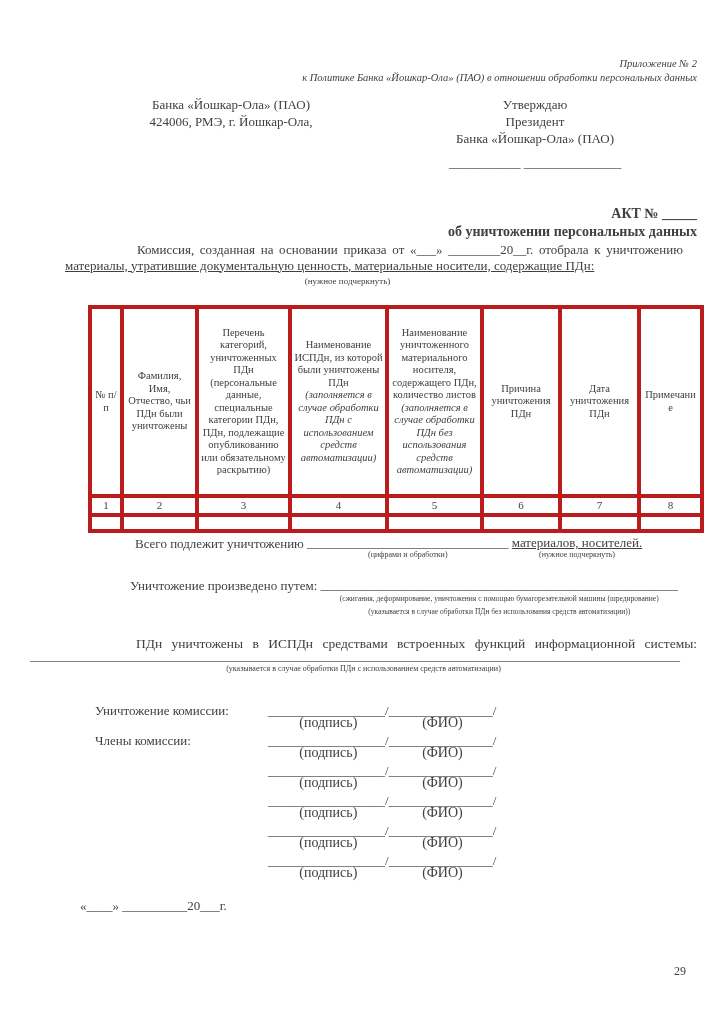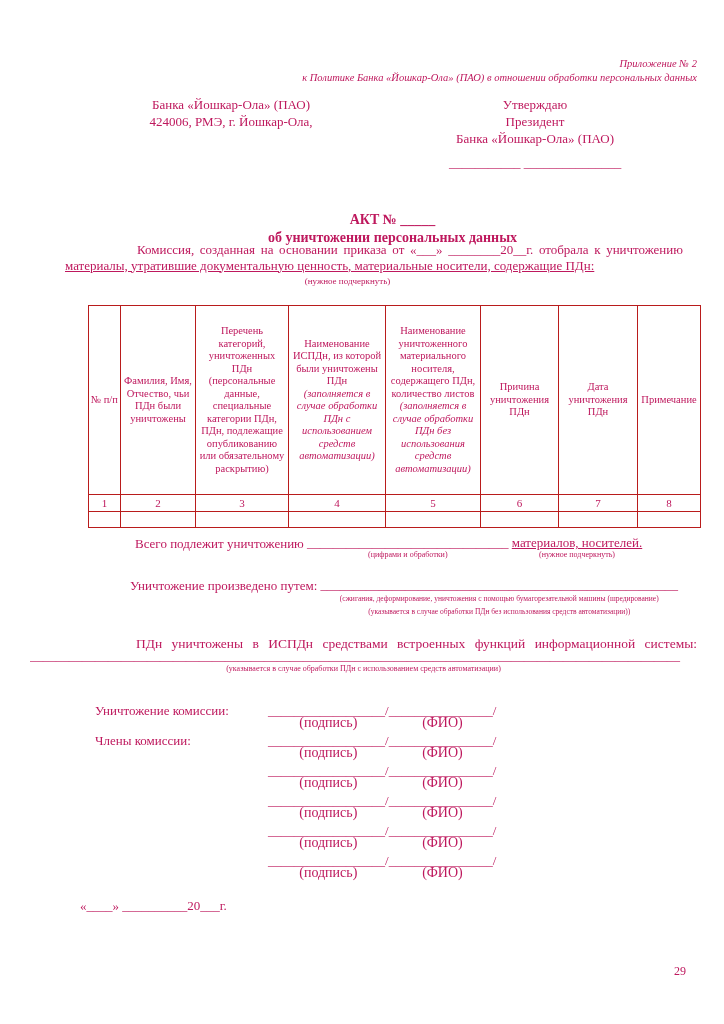--- a/index.html
+++ b/index.html
@@ -6,7 +6,7 @@
   html,body { background:#ffffff; }
   .page {
     position:relative; width:724px; height:1024px; background:#ffffff;
-    font-family:"Liberation Serif", serif; color:#be185d; overflow:hidden;
+    font-family:"Liberation Serif", serif; color:#404040; overflow:hidden;
   }
   
   .annex { position:absolute; top:57px; right:27px; text-align:right;

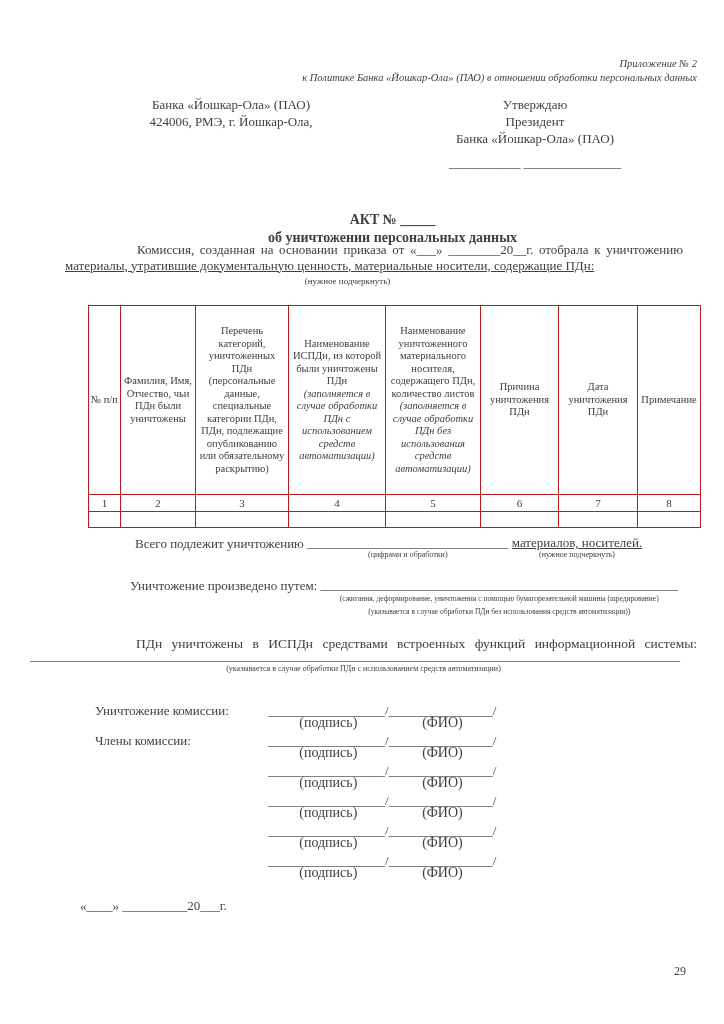--- a/index.html
+++ b/index.html
@@ -18,8 +18,8 @@
                     text-align:center; font-size:13px; line-height:17px; }
   .approval-sign { margin-top:7px; white-space:nowrap; }
   
-  .doc-title { position:absolute; top:211px; left:88px; width:609px;
-               text-align:center; font-weight:bold; font-size:14px; line-height:18px; }
+  .doc-title { position:absolute; top:205px; left:88px; width:609px;
+               text-align:right; font-weight:bold; font-size:14px; line-height:18px; }
   
   .intro { position:absolute; top:242px; left:65px; width:618px; font-size:13px; line-height:15.5px; }
   .intro-l1 { text-indent:72px; text-align:justify; text-align-last:justify; white-space:normal; }

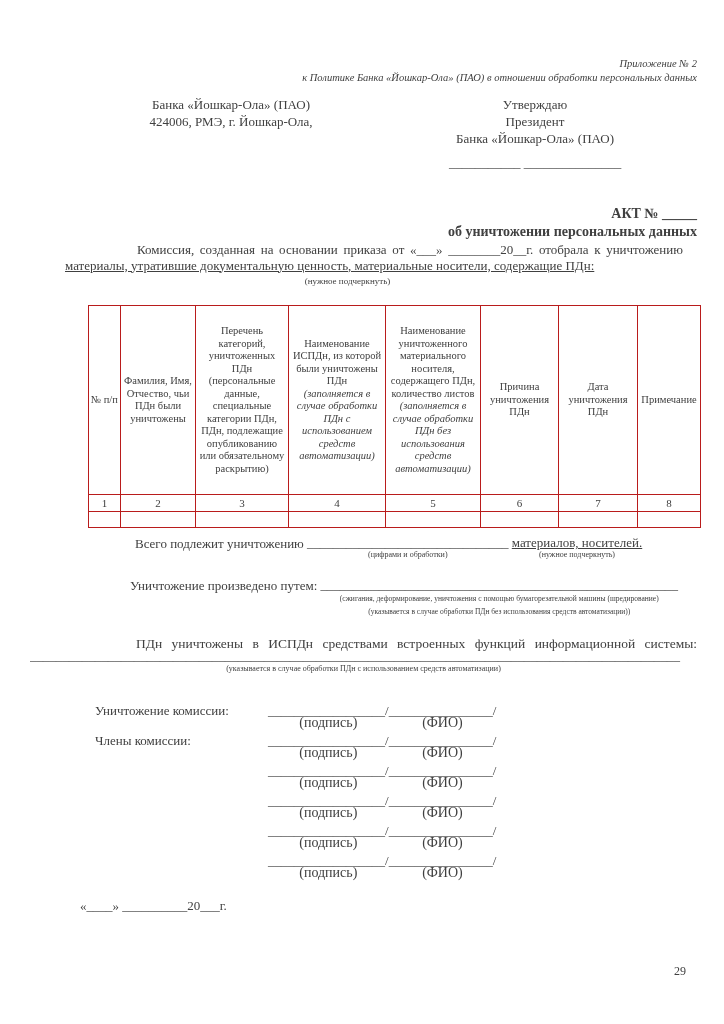--- a/index.html
+++ b/index.html
@@ -28,7 +28,7 @@
   
   .pd-table { position:absolute; top:305px; left:88px; border-collapse:collapse;
               table-layout:fixed; width:612px; }
-  .pd-table th, .pd-table td { border:1px solid #b91c1c; padding:1px 2px;
+  .pd-table th, .pd-table td { border:4px solid #b91c1c; padding:1px 2px;
               text-align:center; vertical-align:middle; overflow-wrap:break-word; }
   .pd-table th { font-weight:normal; font-size:10.5px; line-height:12.5px; }
   .head-row { height:189px; }

